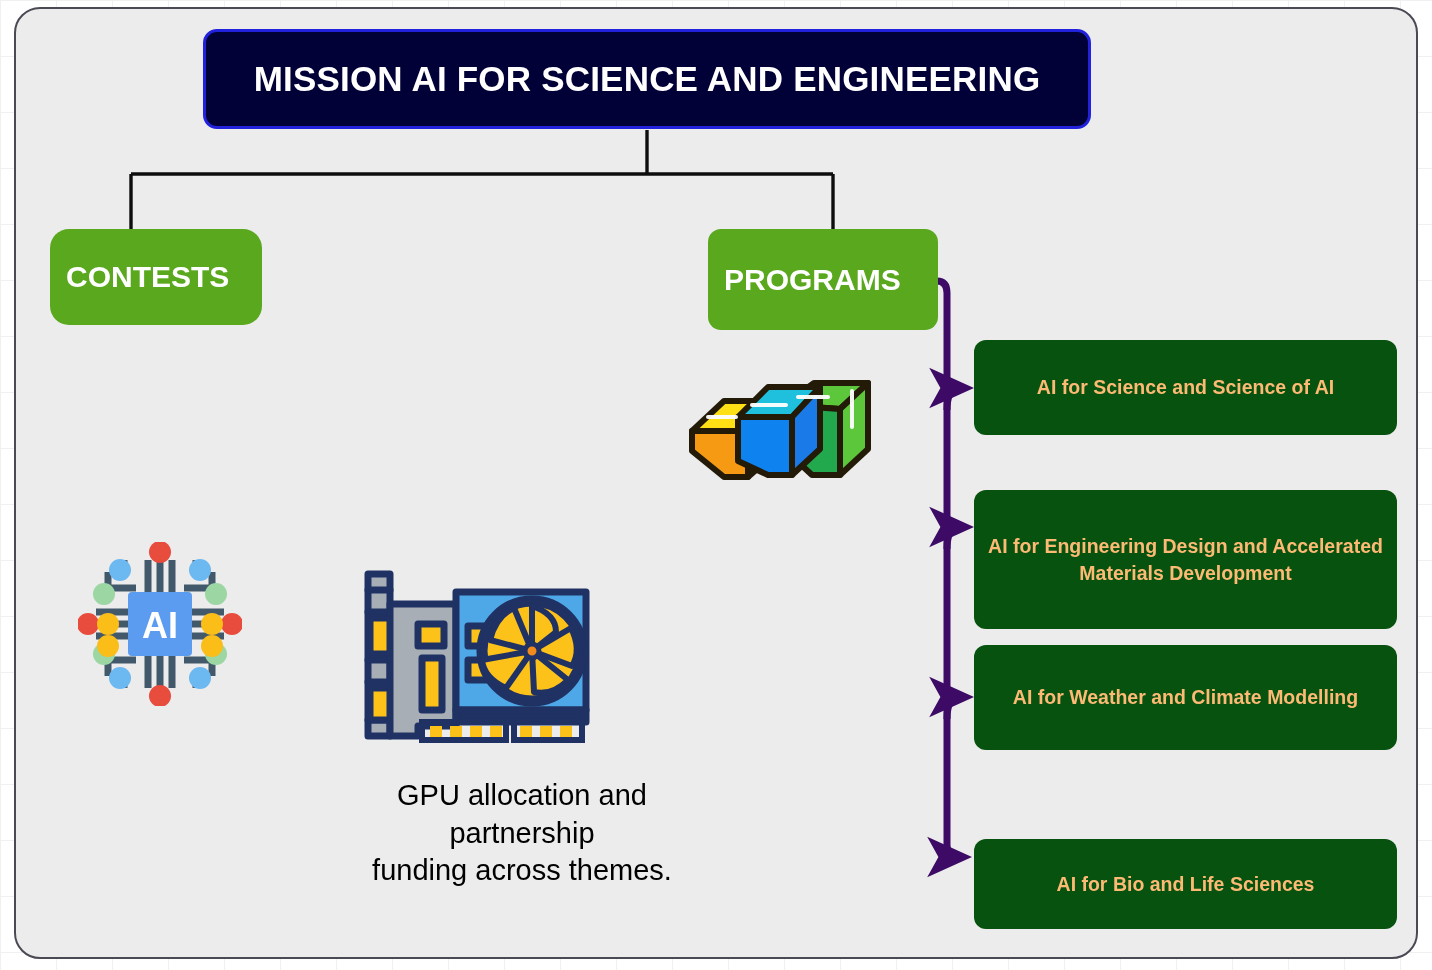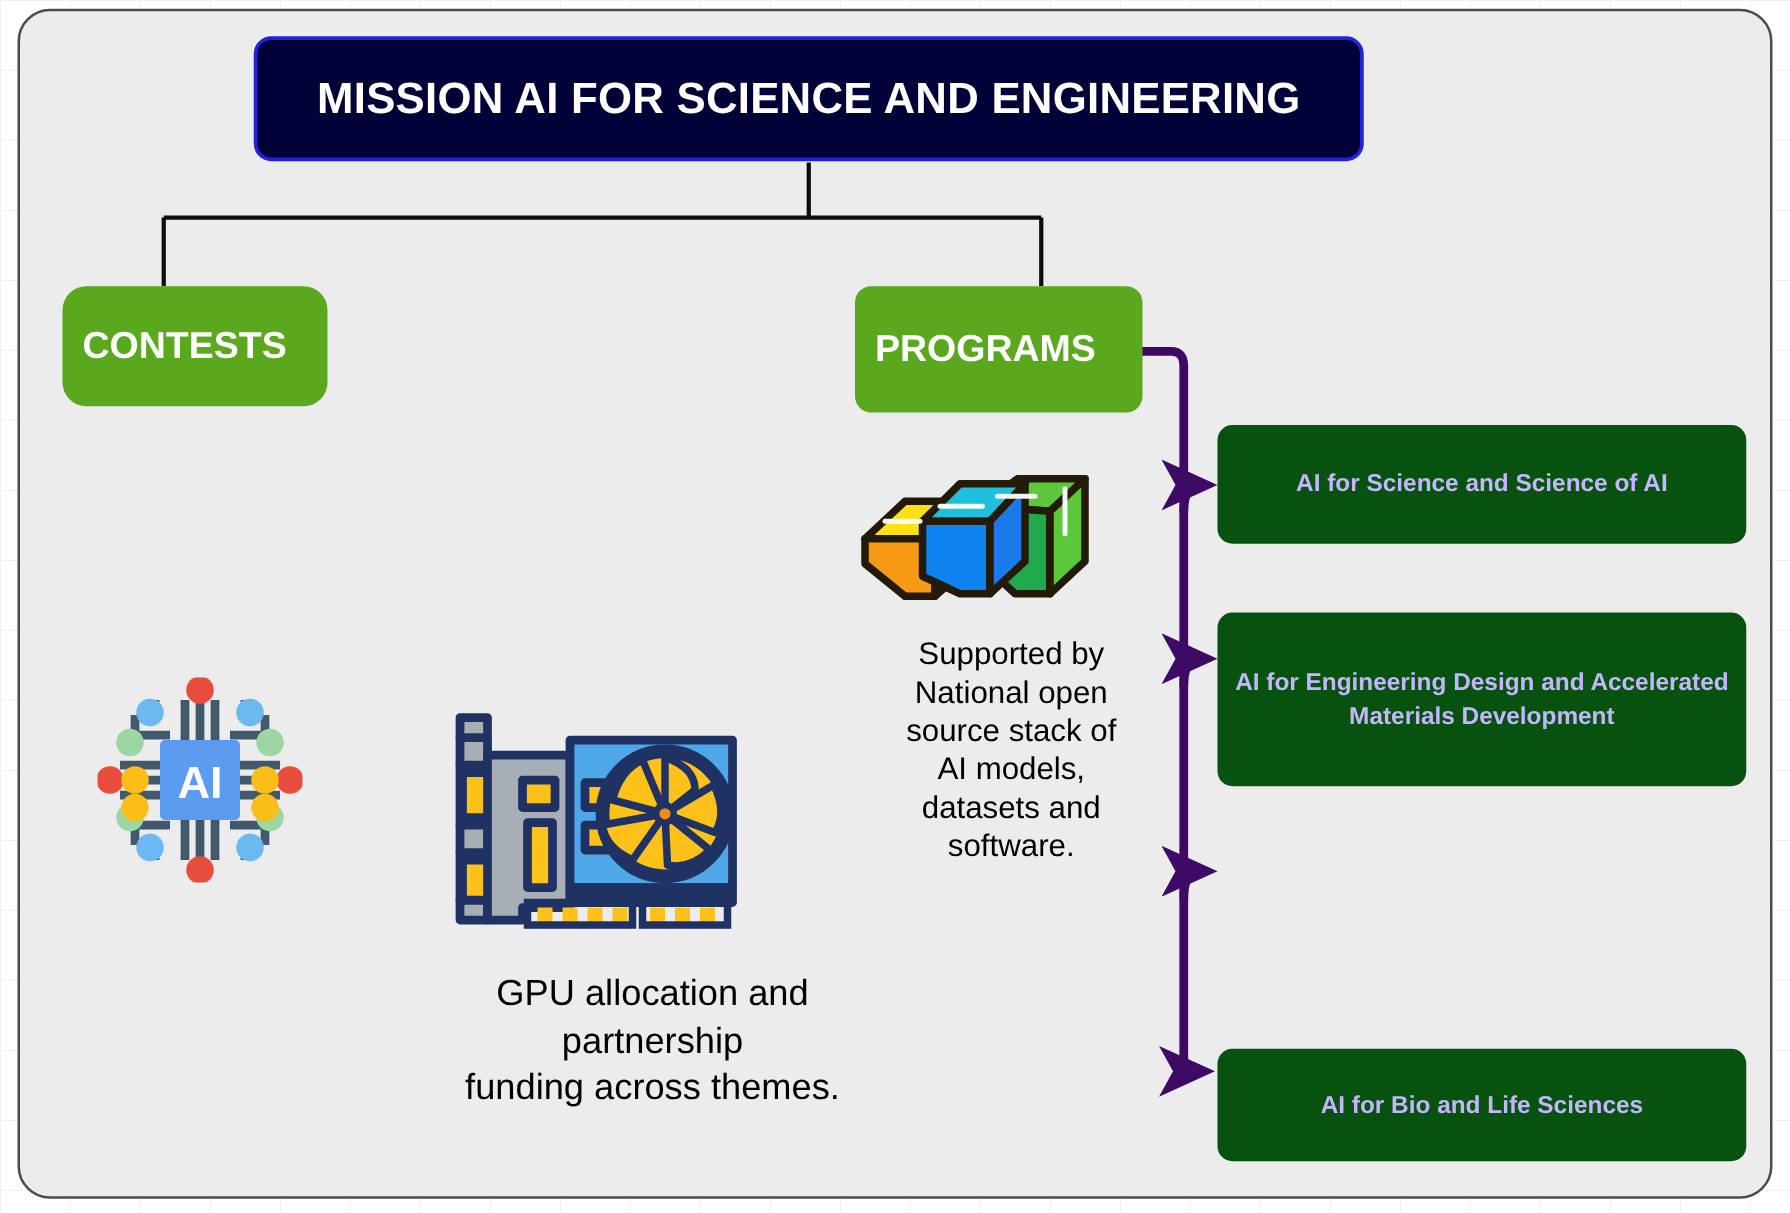--- a/index.html
+++ b/index.html
@@ -84,7 +84,7 @@
     width: 212px; height: 96px; border-radius: 19px;
   }
   #node-programs {
-    left: 684px; top: 229px;
+    left: 708px; top: 229px;
     width: 230px; height: 101px;
   }
 

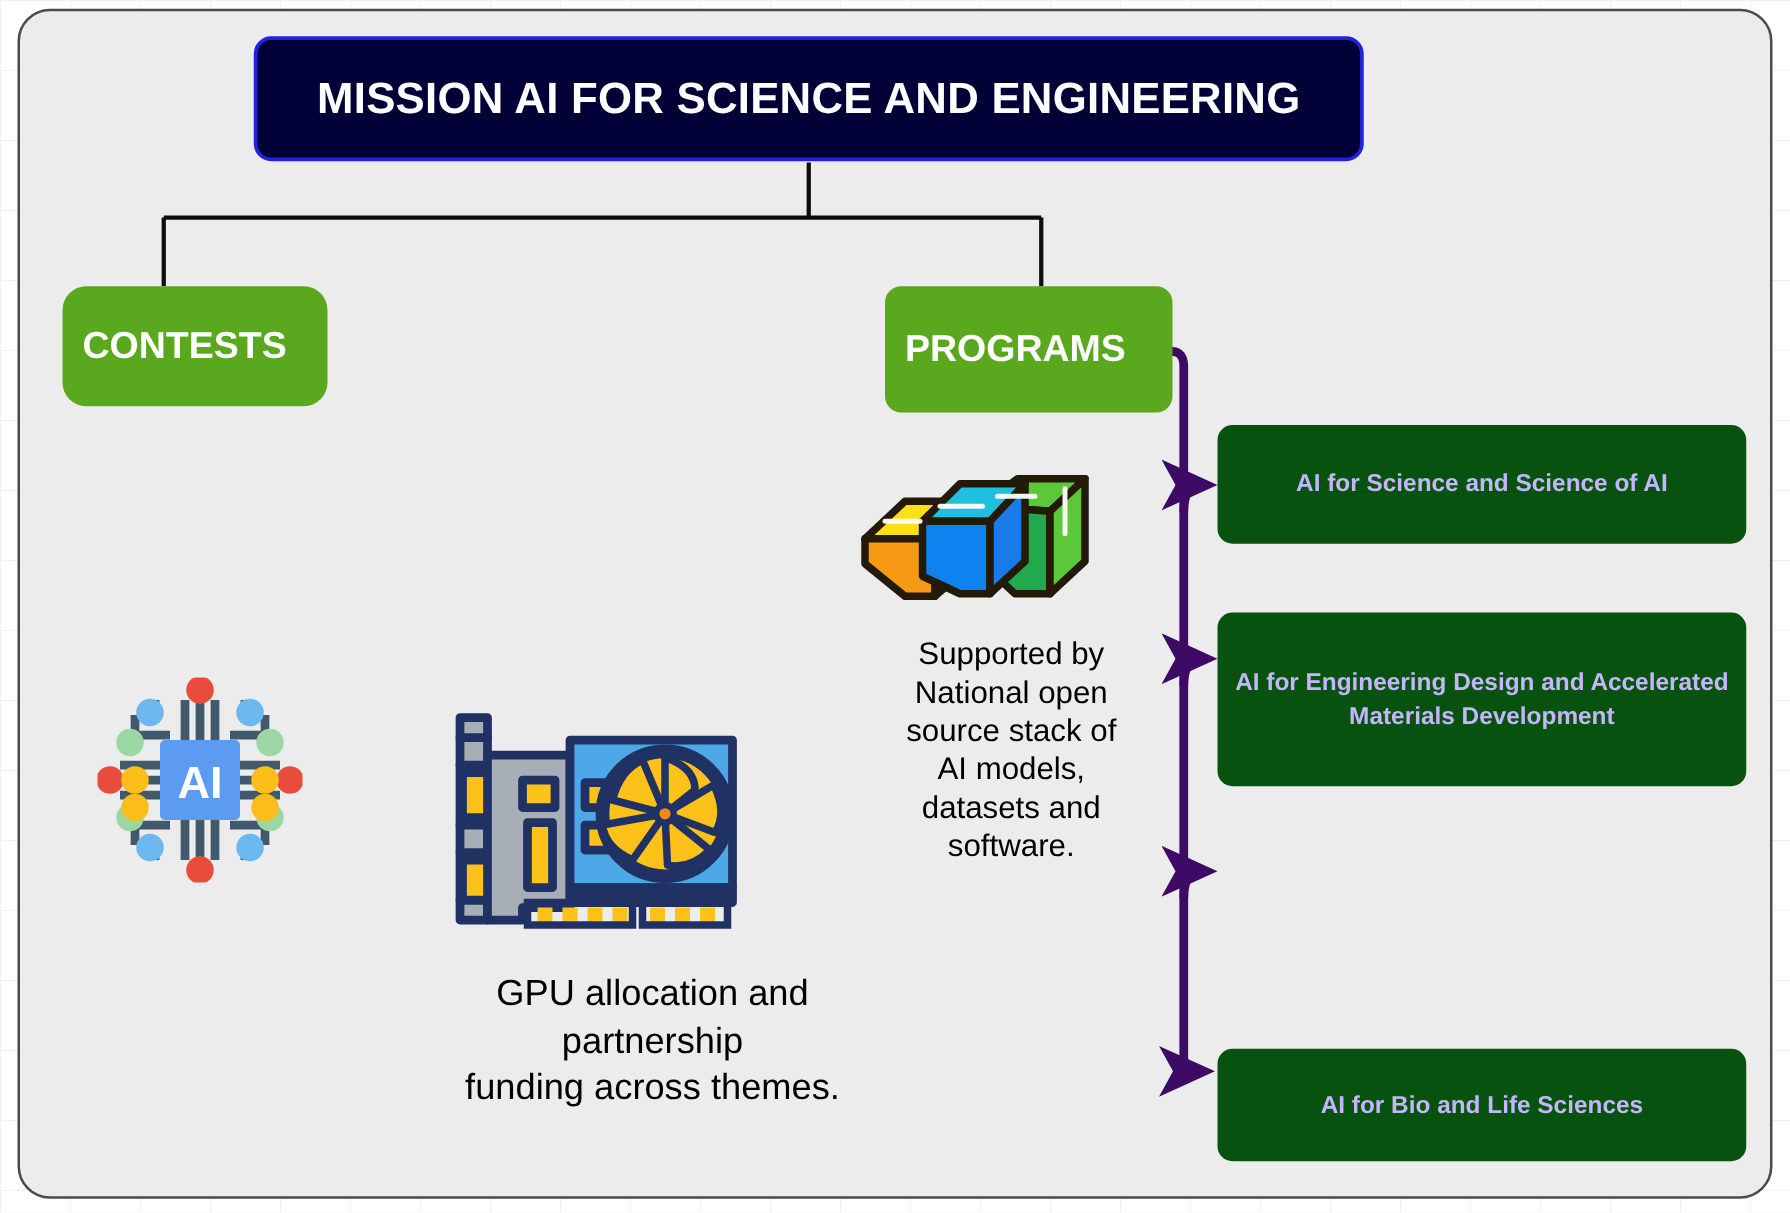--- a/index.html
+++ b/index.html
@@ -100,7 +100,7 @@
     align-items: center;
     justify-content: center;
     text-align: center;
-    color: #c4b5fd;
+    color: #fdba74;
     font-size: 19.5px;
     font-weight: bold;
     line-height: 1.38;

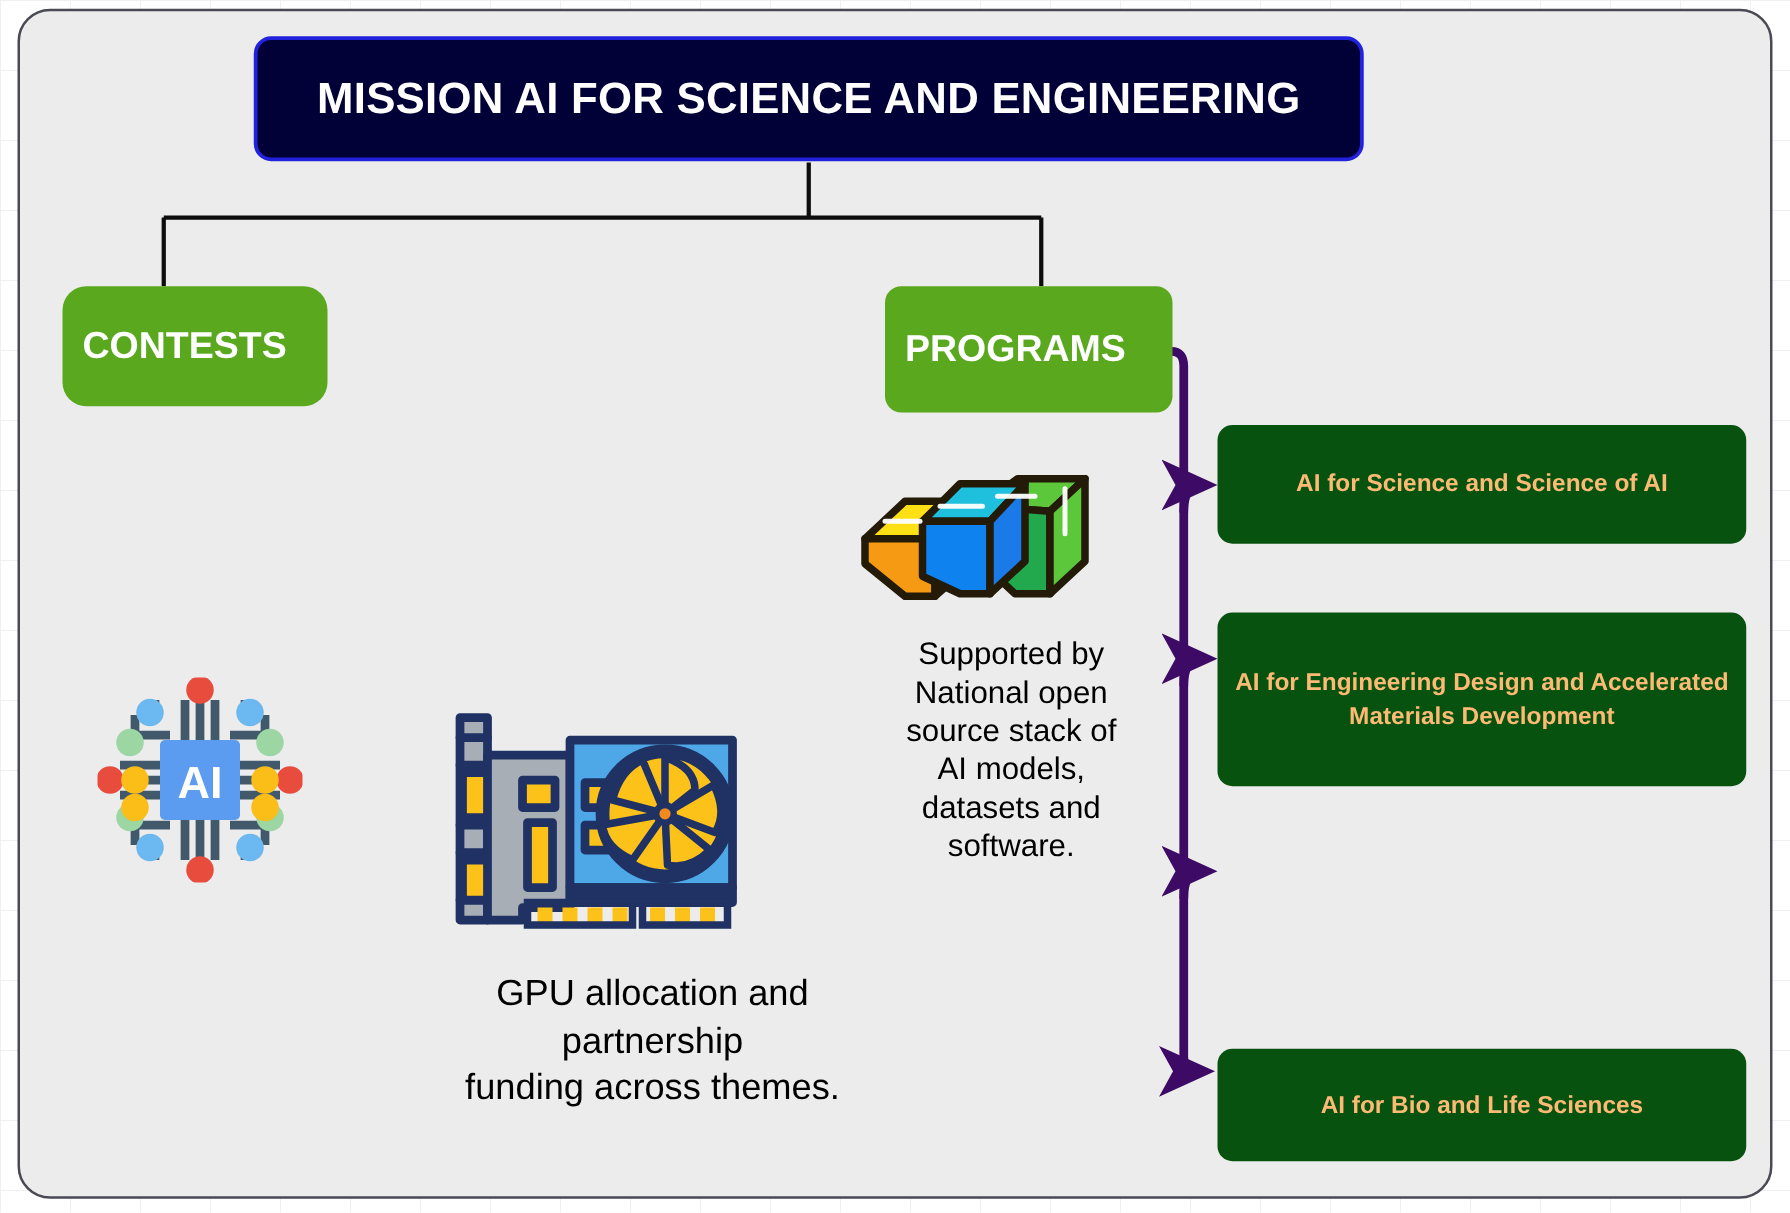--- a/index.html
+++ b/index.html
@@ -300,12 +300,6 @@
     </svg>
   </div>
 
-  <div class="caption" id="cap-programs">Supported by
-National open
-source stack of
-AI models,
-datasets and
-software.</div>
 
   <div class="prog-node" id="prog-0">
     <span>AI for Science and Science of AI</span>

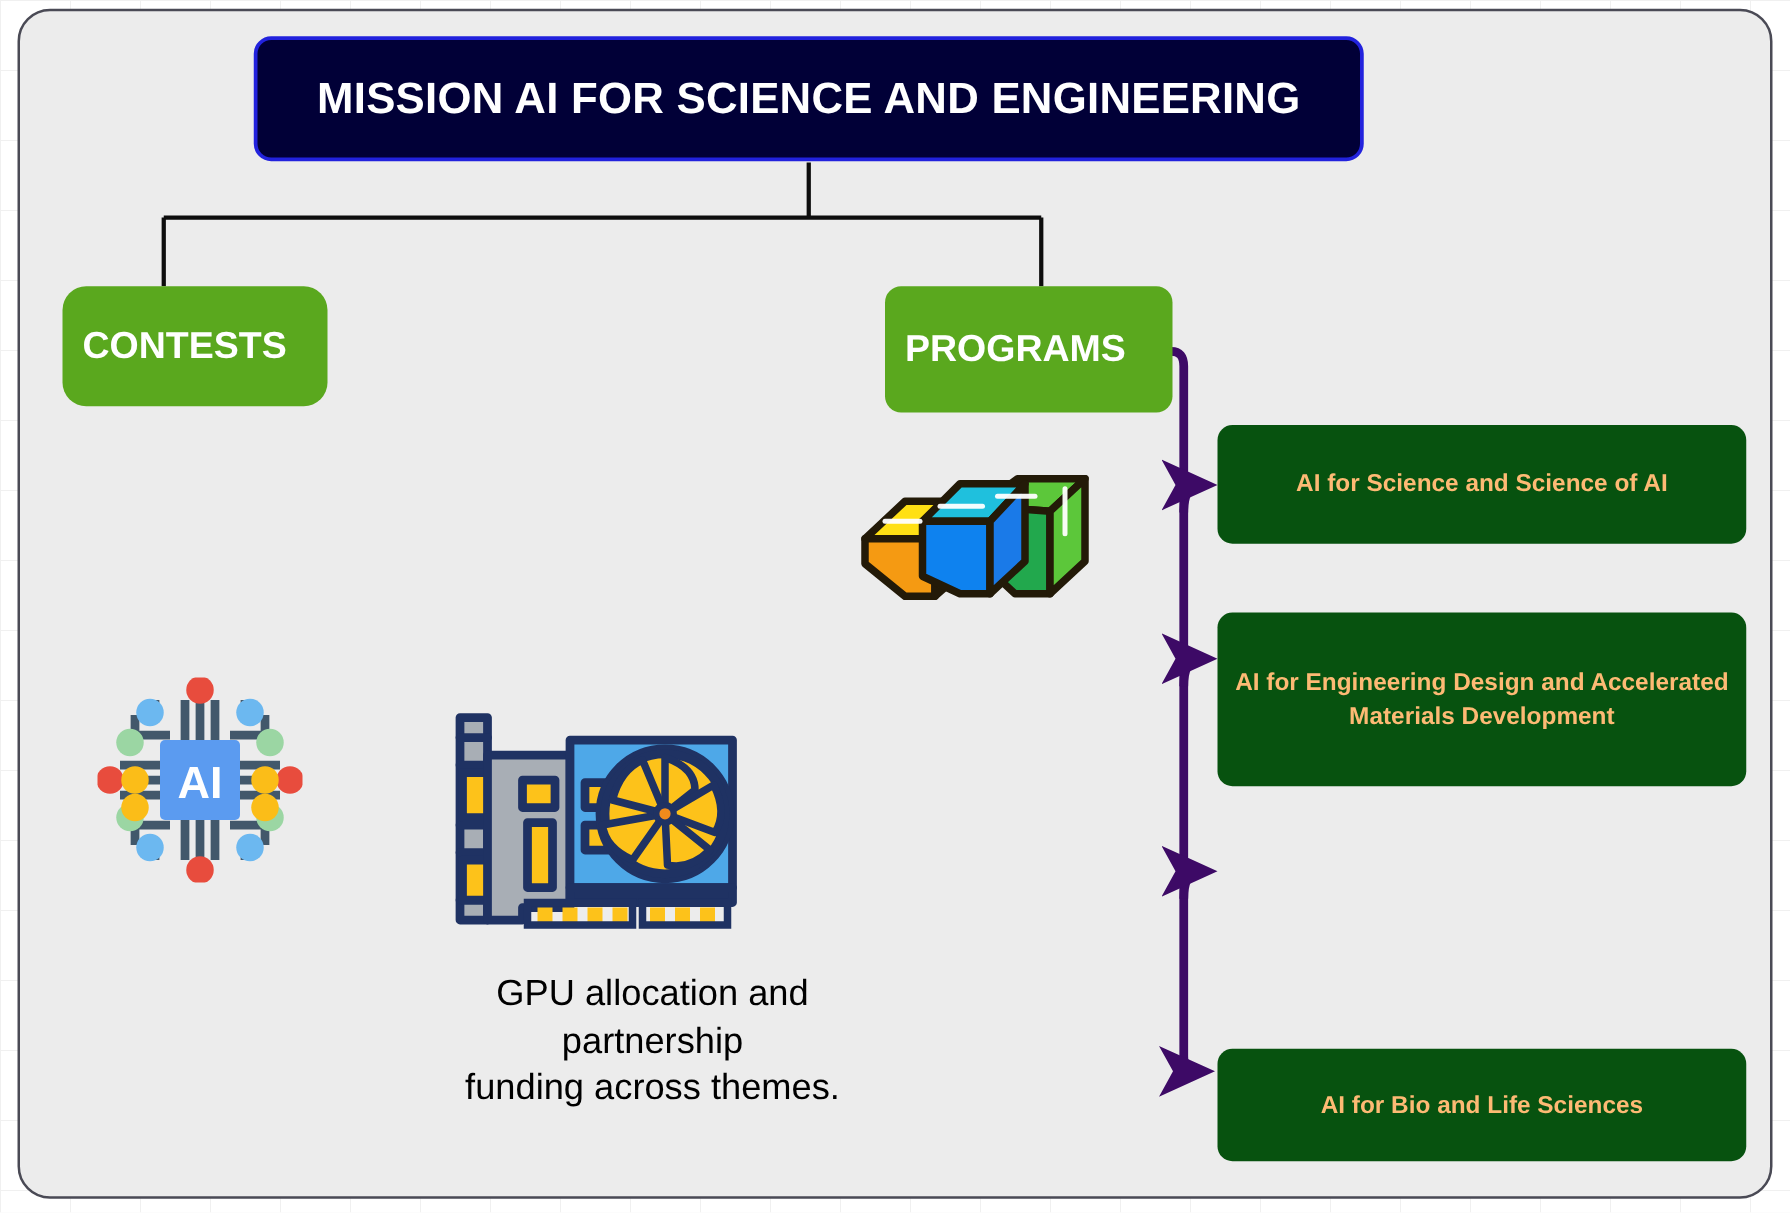--- a/index.html
+++ b/index.html
@@ -307,6 +307,9 @@
   <div class="prog-node" id="prog-1">
     <span>AI for Engineering Design and Accelerated Materials Development</span>
   </div>
+  <div class="prog-node" id="prog-2">
+    <span>AI for Weather and Climate Modelling</span>
+  </div>
   <div class="prog-node" id="prog-3">
     <span>AI for Bio and Life Sciences</span>
   </div>

